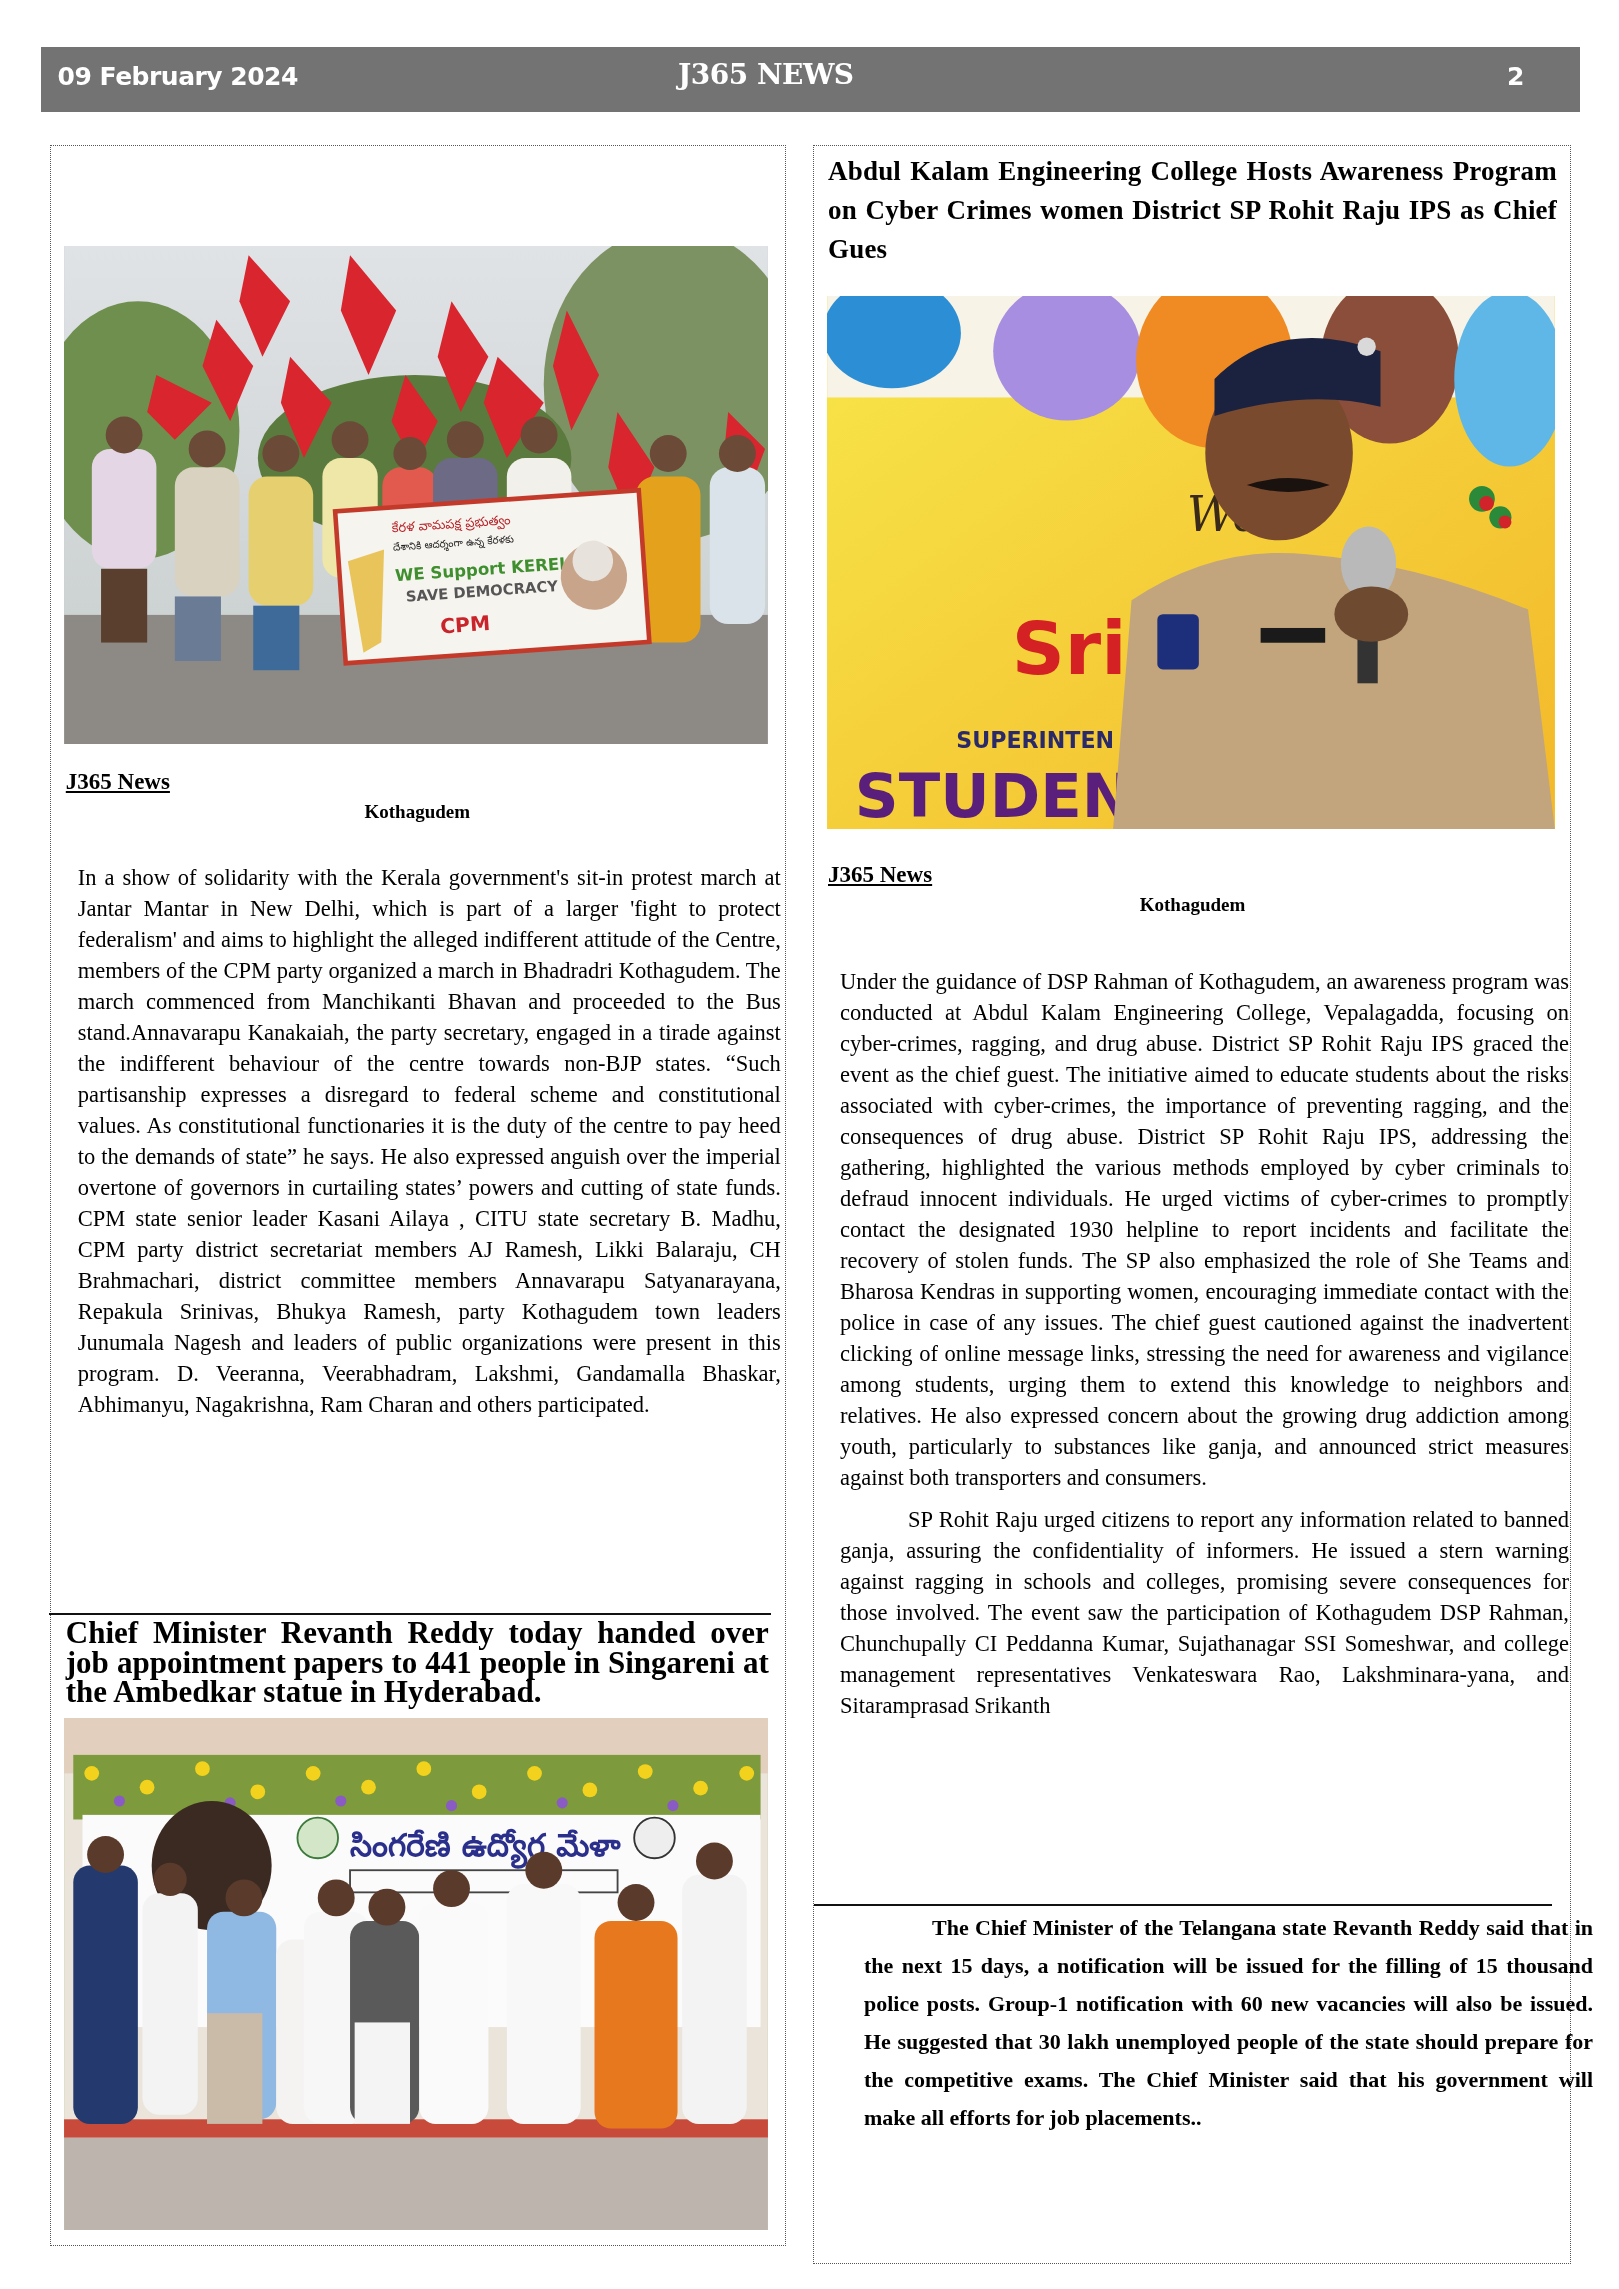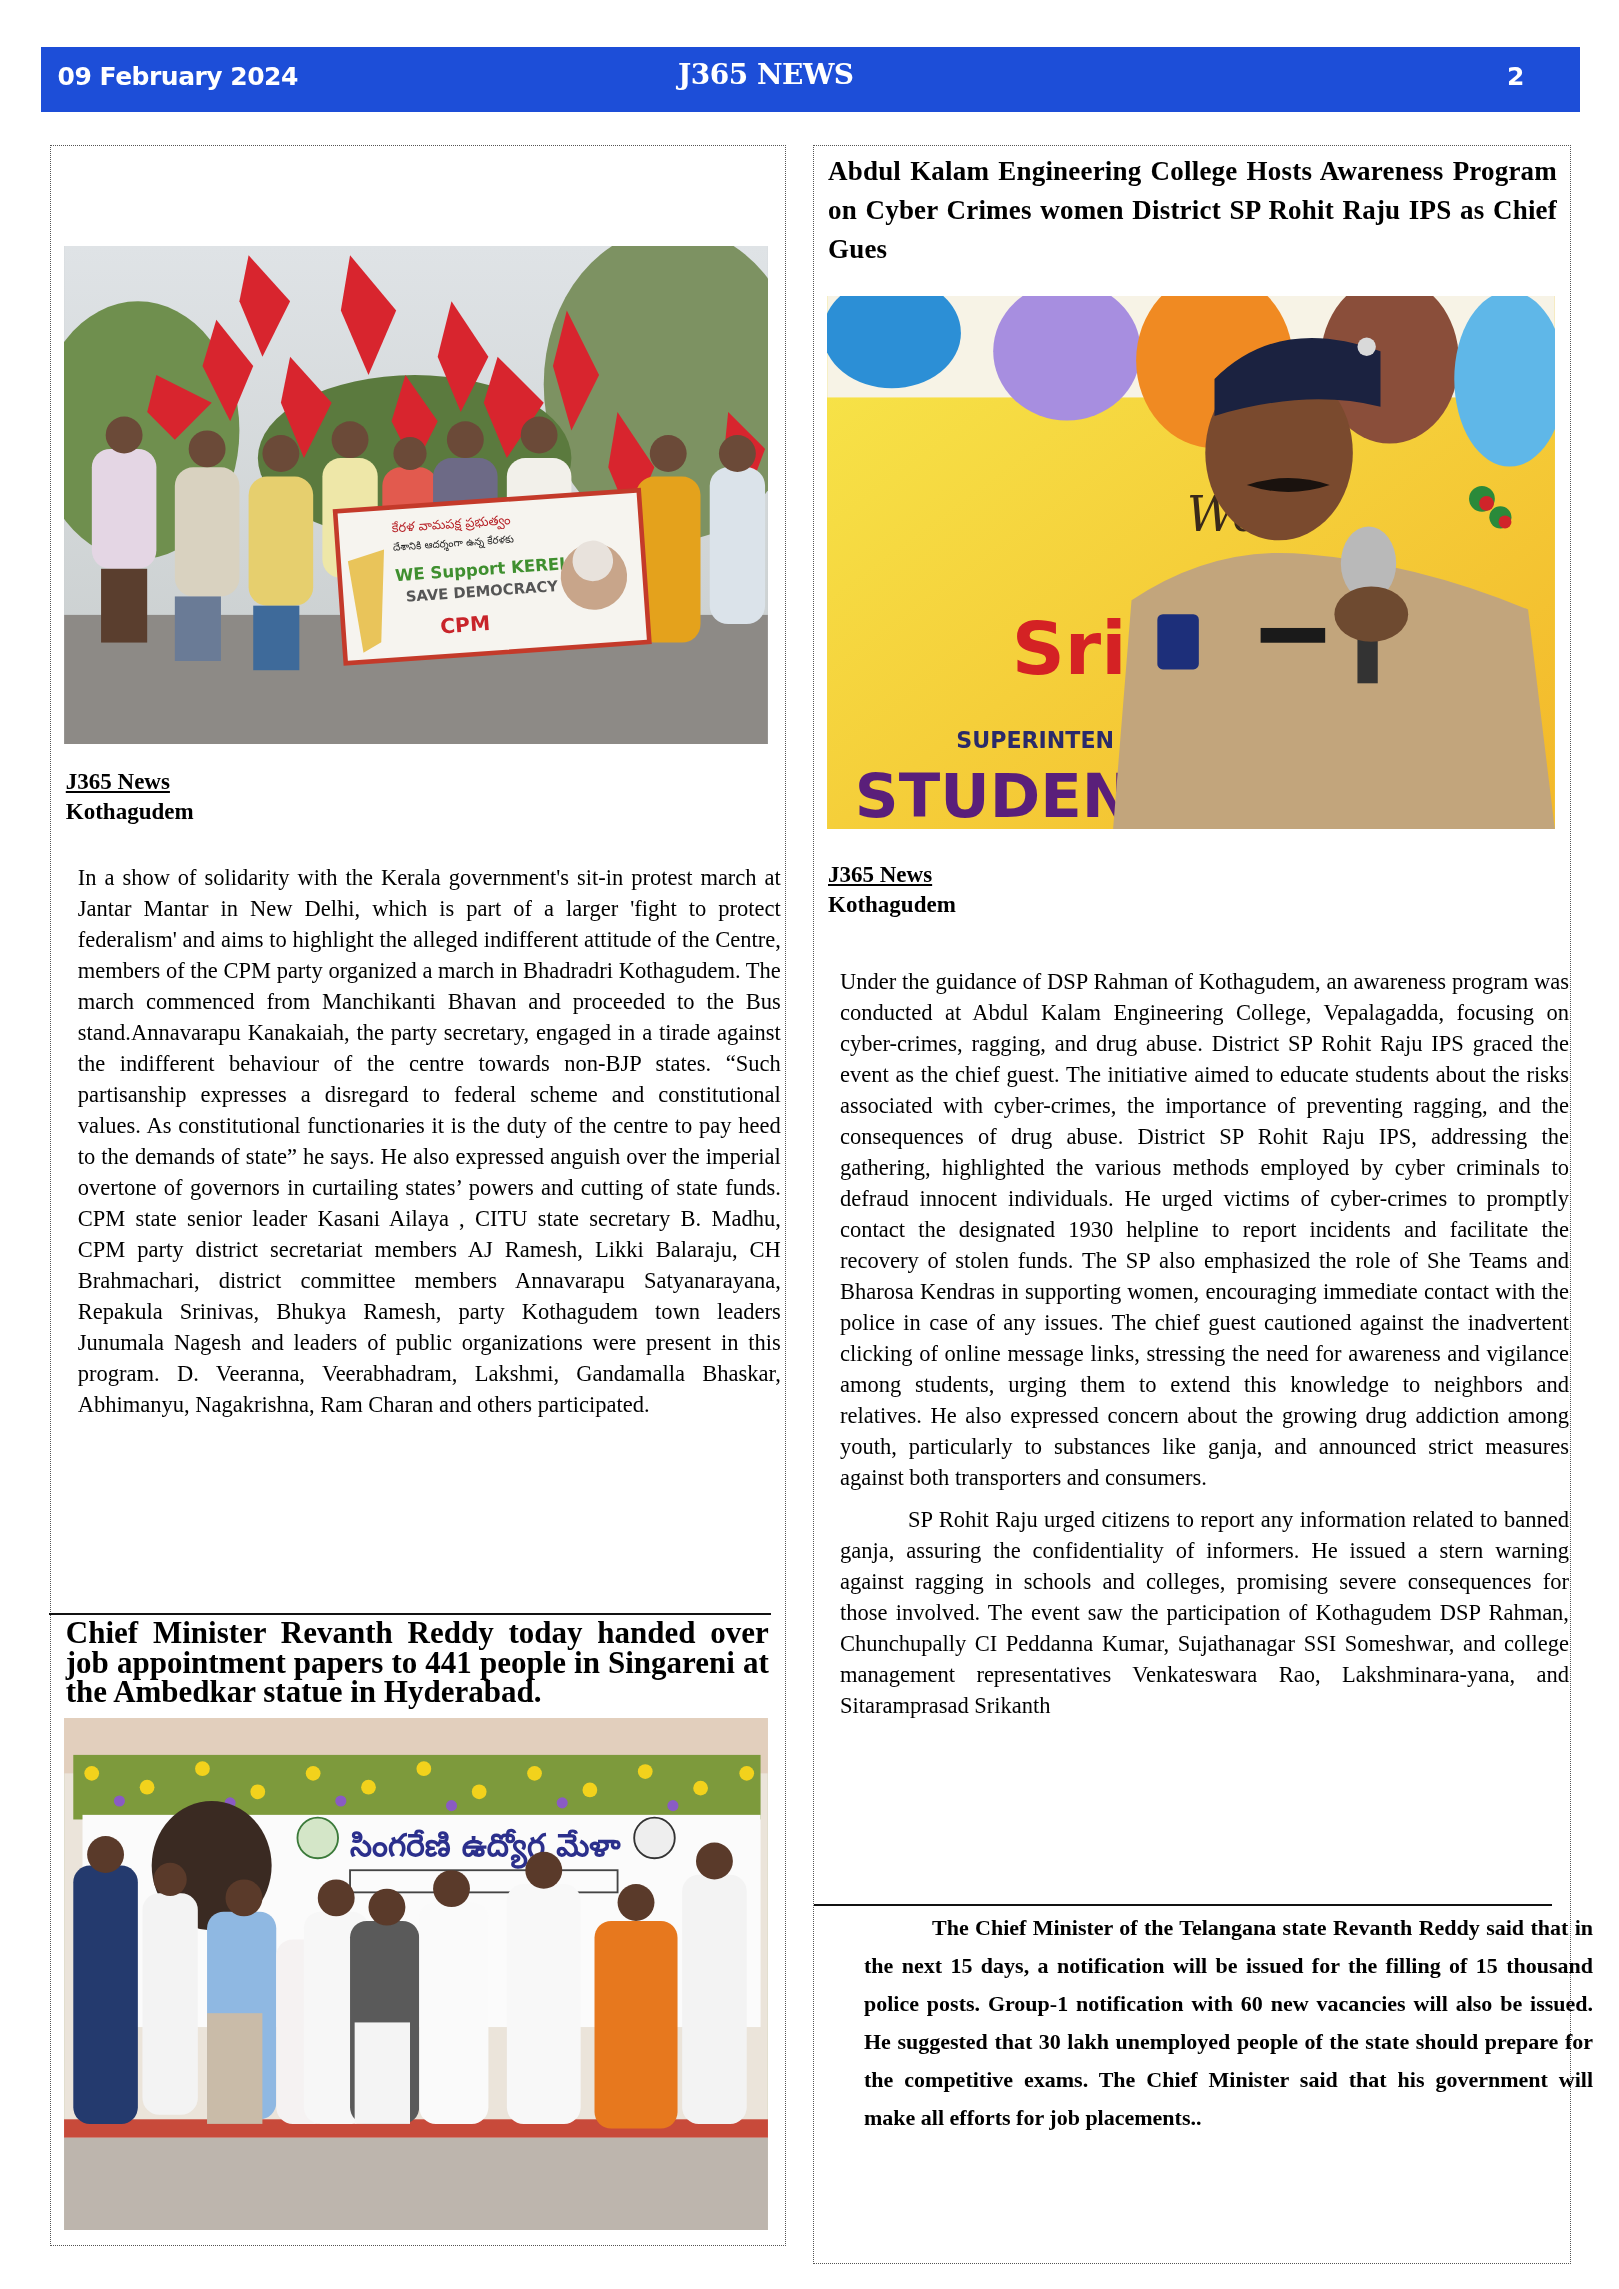--- a/index.html
+++ b/index.html
@@ -7,7 +7,7 @@
          font-family: "Liberation Serif", serif; color: #000; }
 
   .masthead { position: absolute; left: 41px; top: 47px; width: 1539px; height: 65px;
-              background: #1d4ed8; color: #fff; }
+              background: #737373; color: #fff; }
   .masthead span { position: absolute; top: 14.8px; font-family: "DejaVu Sans", sans-serif;
                    font-weight: bold; font-size: 25px; letter-spacing: -0.5px; }
   .mh-date { left: 16.6px; }

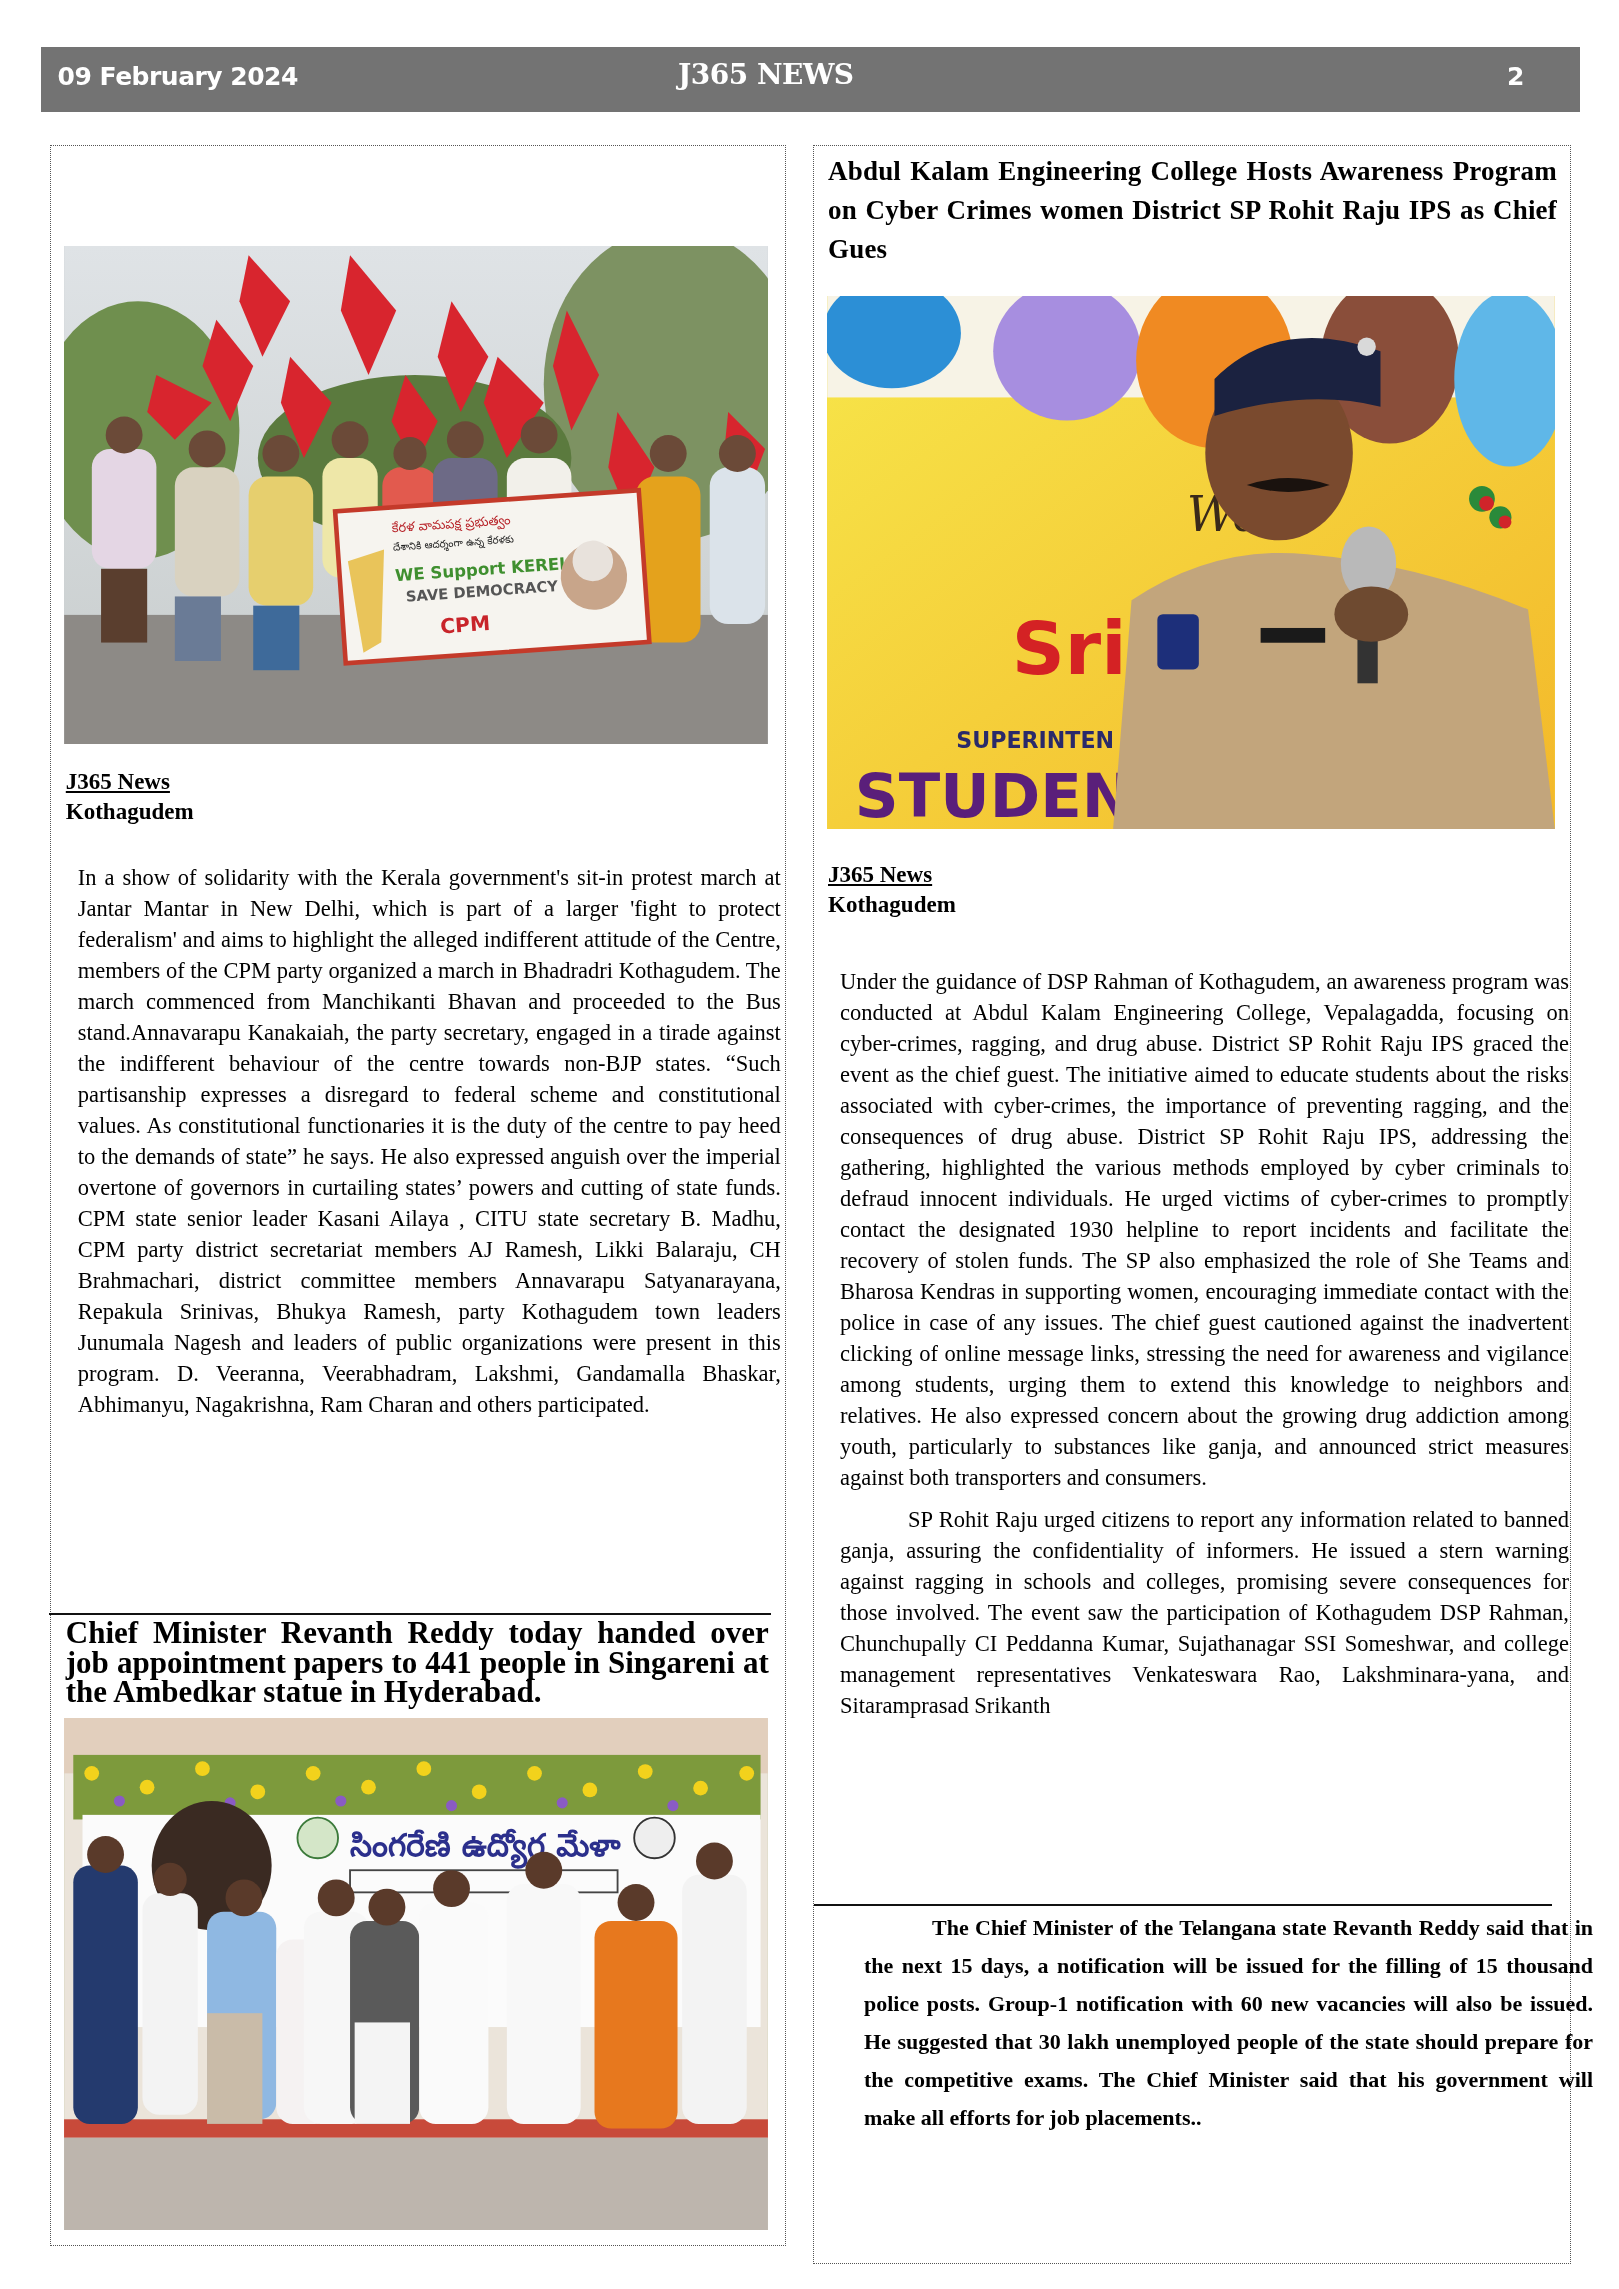--- a/index.html
+++ b/index.html
@@ -24,7 +24,7 @@
 
   .photo { position: absolute; overflow: hidden; }
   .byline-src { font-weight: bold; font-size: 23px; text-decoration: underline; line-height: 29.5px; }
-  .byline-loc { font-weight: bold; font-size: 23px; line-height: 29.5px; }
+  .byline-loc { font-weight: bold; font-size: 19px; line-height: 29.5px; text-align: center; }
   .body-text { font-size: 22.5px; line-height: 31px; text-align: justify; margin-left: 12px; }
   .body-text p { margin: 0; }
   .indent { text-indent: 68px; }

